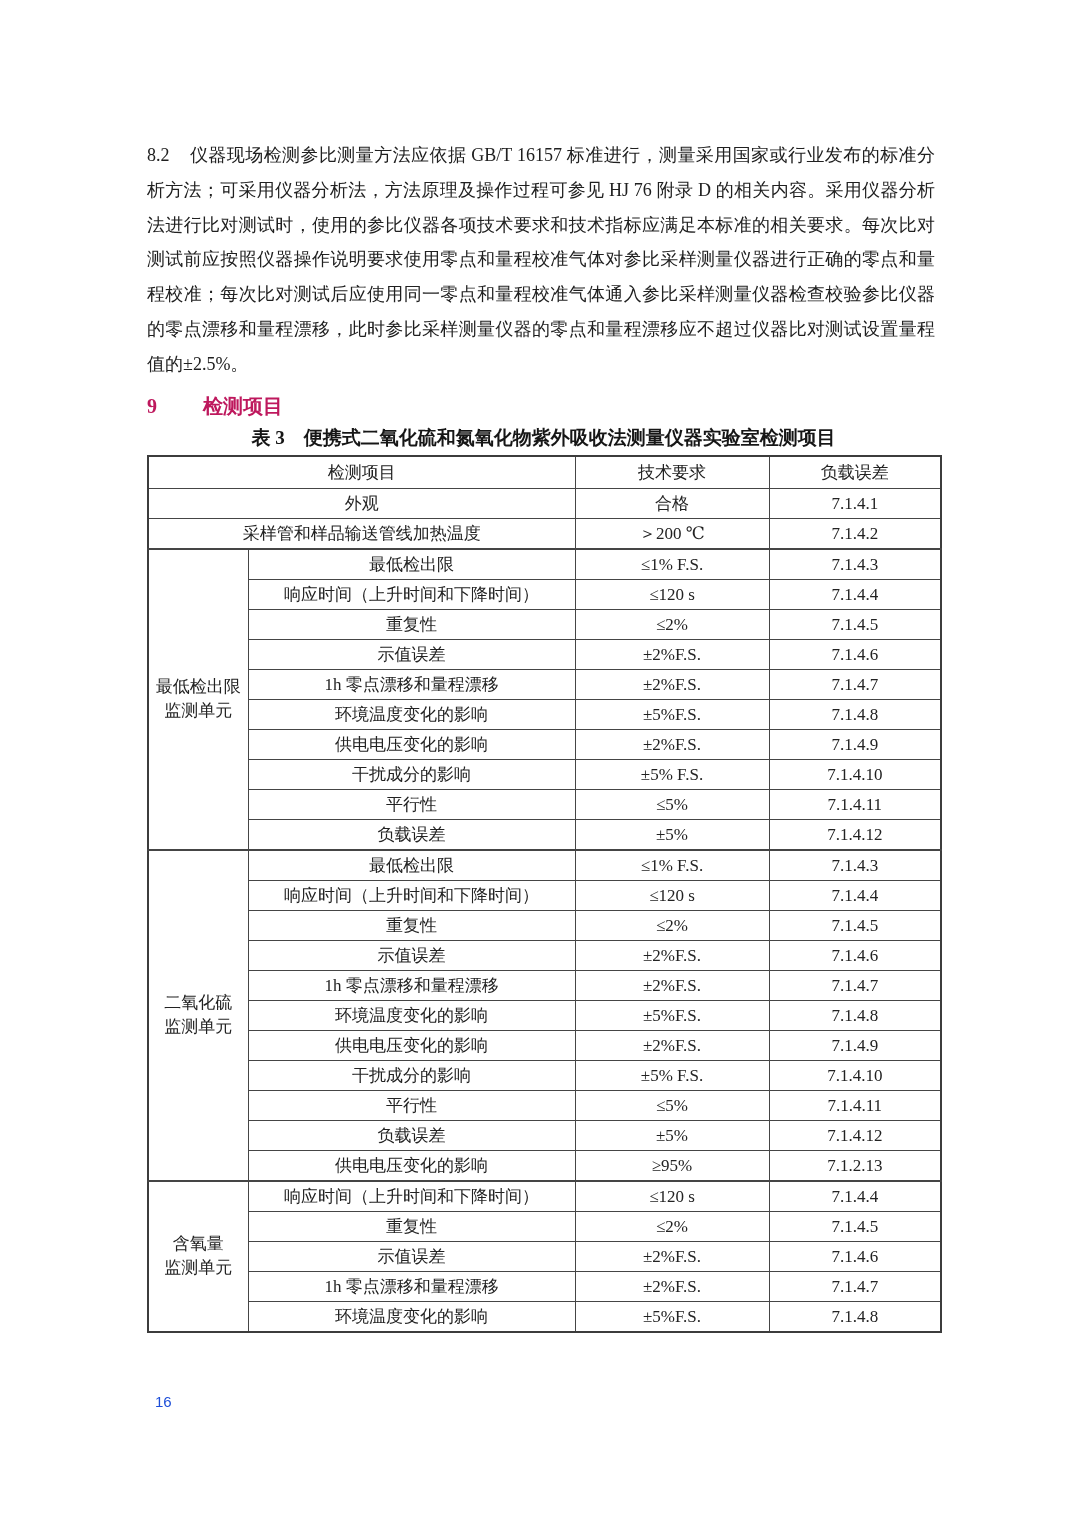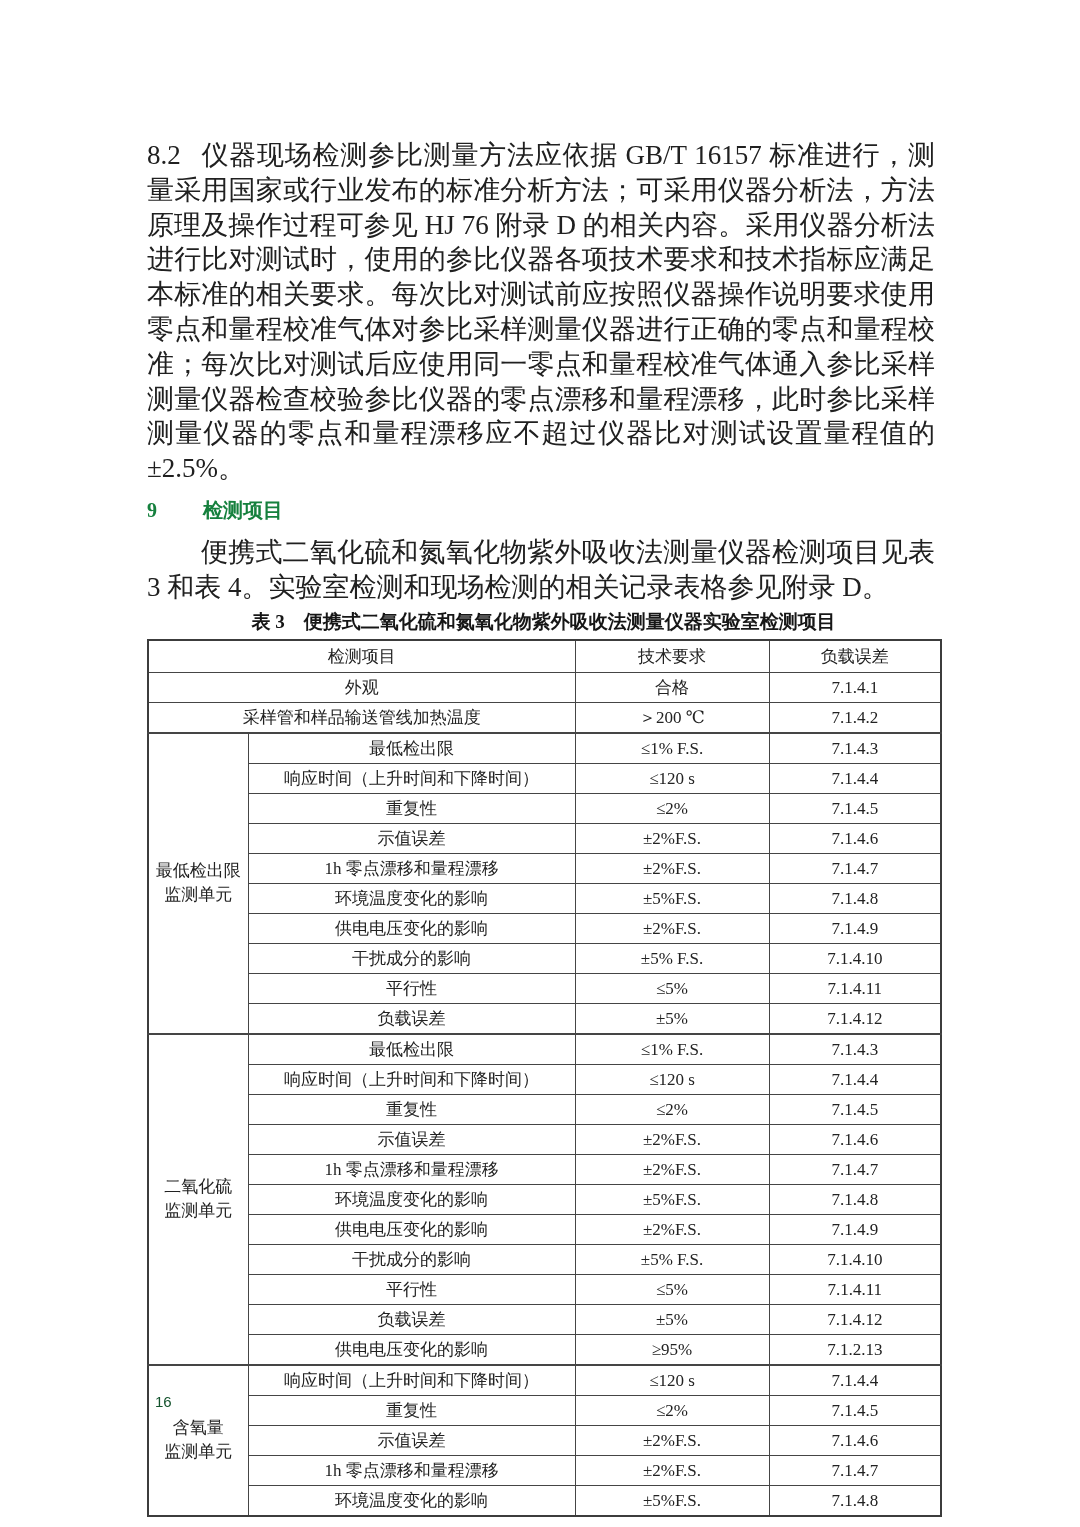--- a/index.html
+++ b/index.html
@@ -17,7 +17,7 @@
     width: 788px;
   }
   .para {
-    font-size: 27px;
+    font-size: 18px;
     line-height: 34.8px;
     text-align: justify;
     margin: 0;

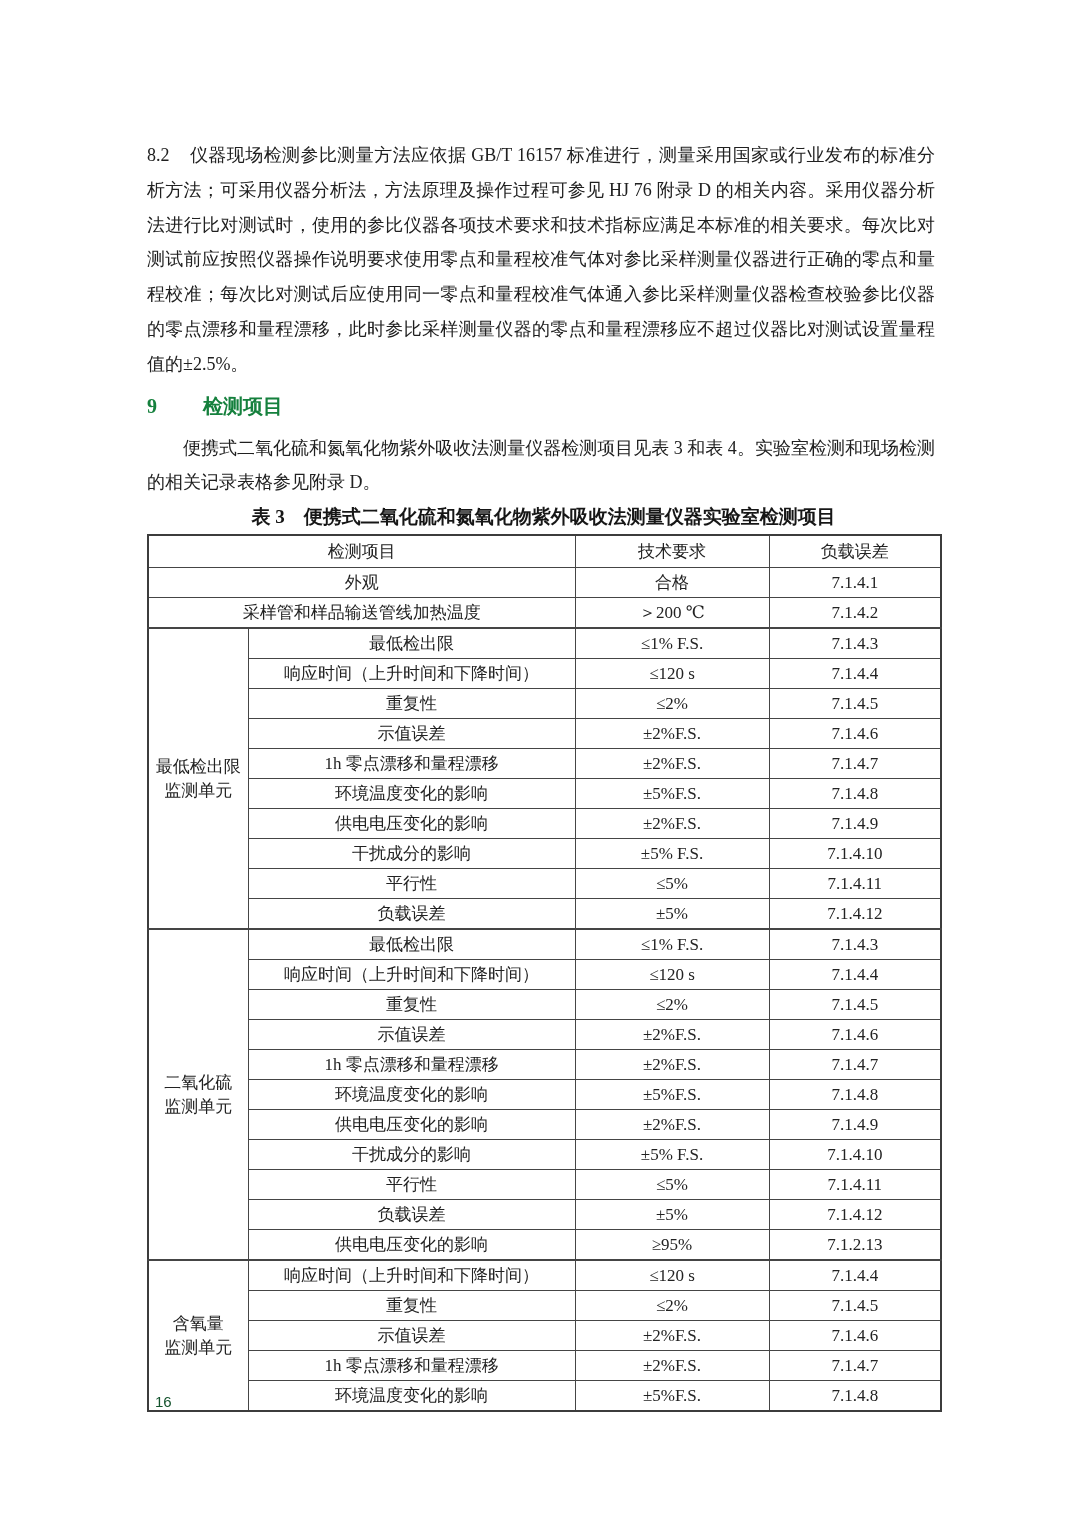--- a/index.html
+++ b/index.html
@@ -29,7 +29,7 @@
     font-size: 20px;
     font-weight: bold;
     line-height: 30px;
-    color: #15803d;
+    color: #be185d;
   }
   .section-heading .label { margin-left: 46px; }
   .para-indent {

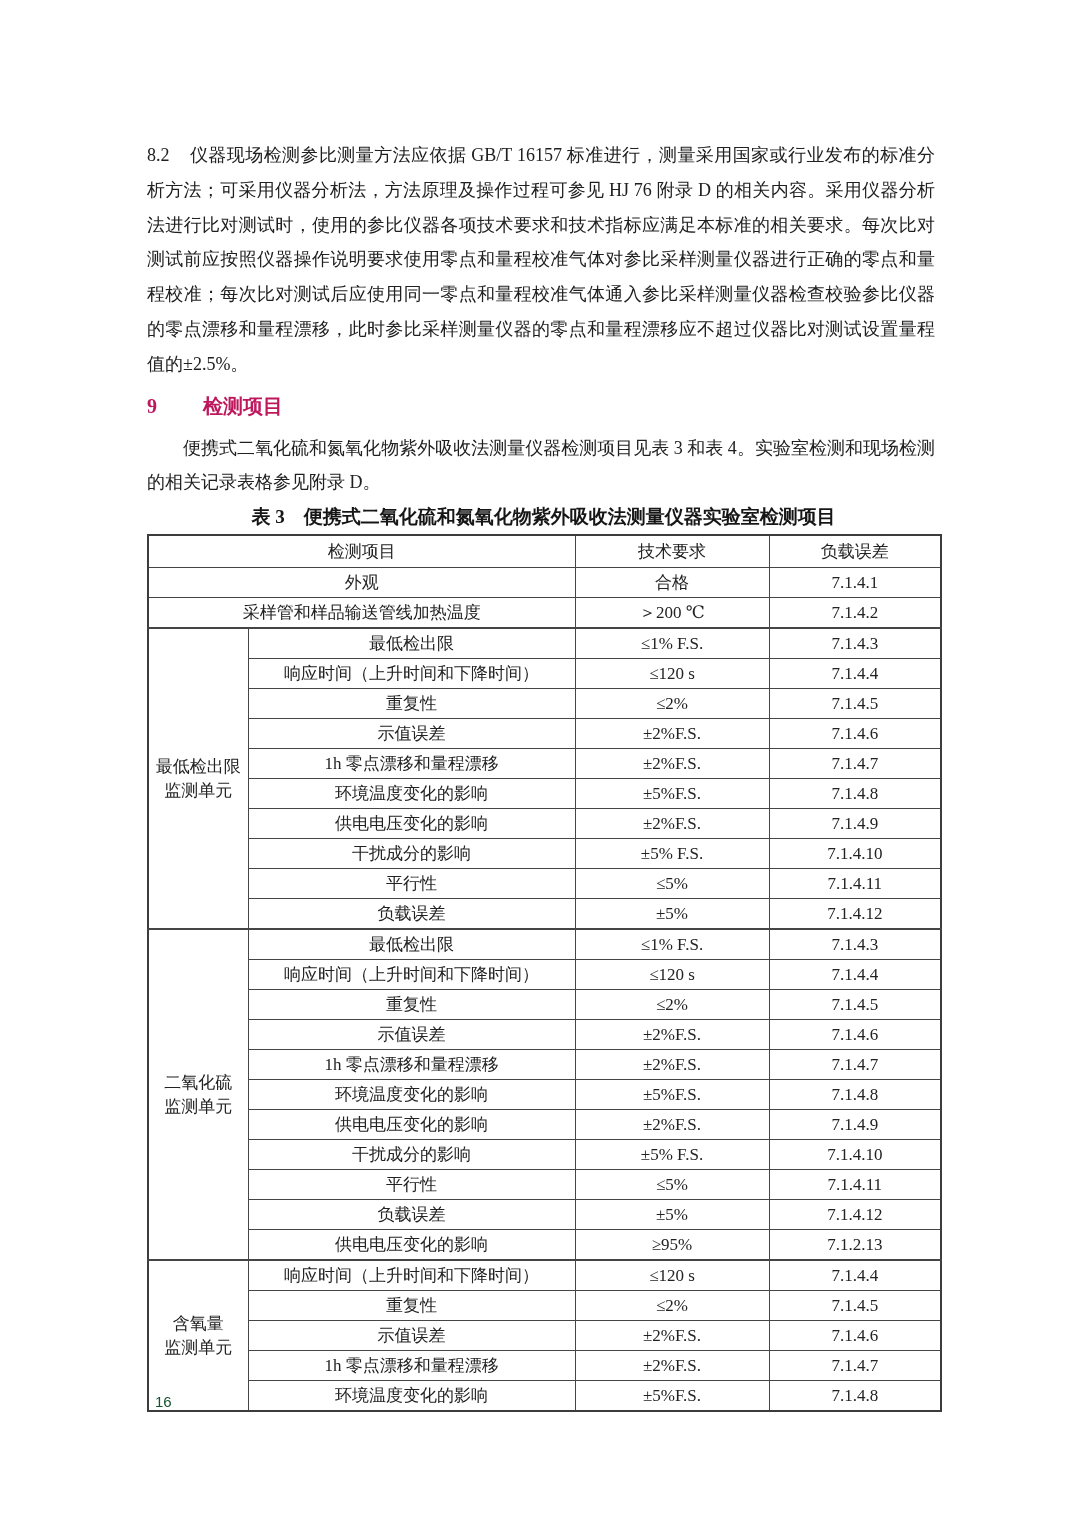--- a/index.html
+++ b/index.html
@@ -88,7 +88,6 @@
     <span>9</span><span class="label">检测项目</span>
   </h2>
 
-  <p class="para para-indent">便携式二氧化硫和氮氧化物紫外吸收法测量仪器检测项目见表 3 和表 4。实验室检测和现场检测的相关记录表格参见附录 D。</p>
 
   <div class="table-title">表 3　便携式二氧化硫和氮氧化物紫外吸收法测量仪器实验室检测项目</div>
 

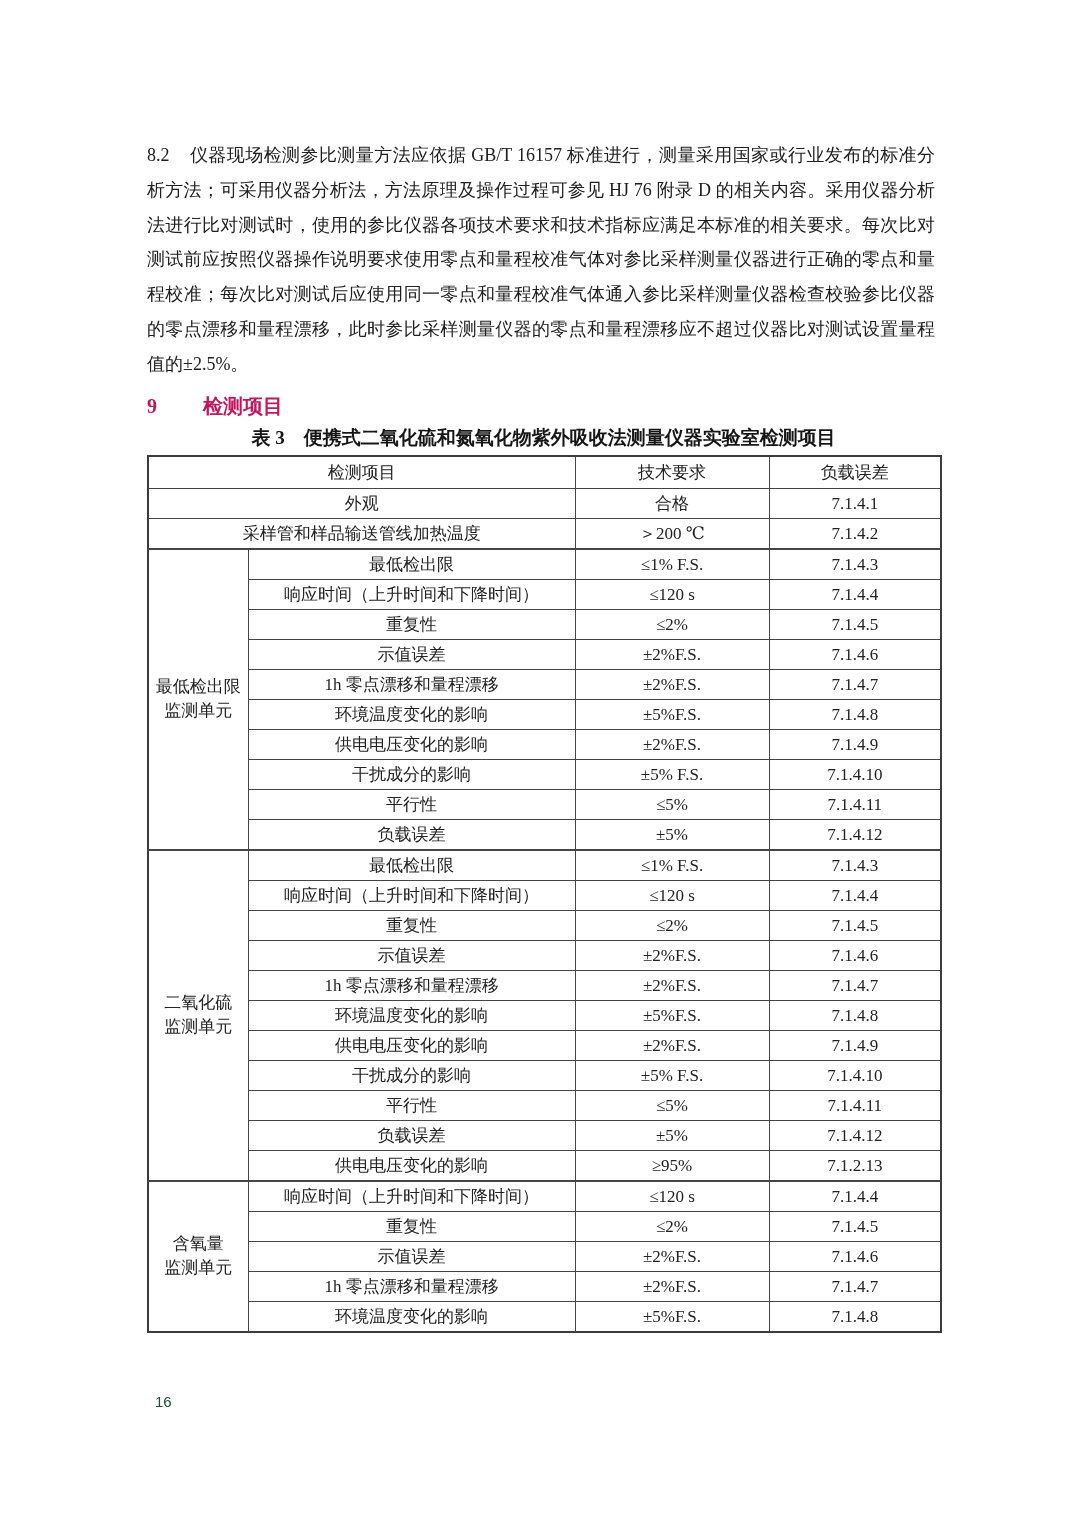--- a/index.html
+++ b/index.html
@@ -72,7 +72,7 @@
     left: 155px; top: 1393px;
     font-family: "Liberation Sans", "DejaVu Sans", sans-serif;
     font-size: 15px;
-    color: #14532d;
+    color: #1d4ed8;
   }
 </style>
 </head>

